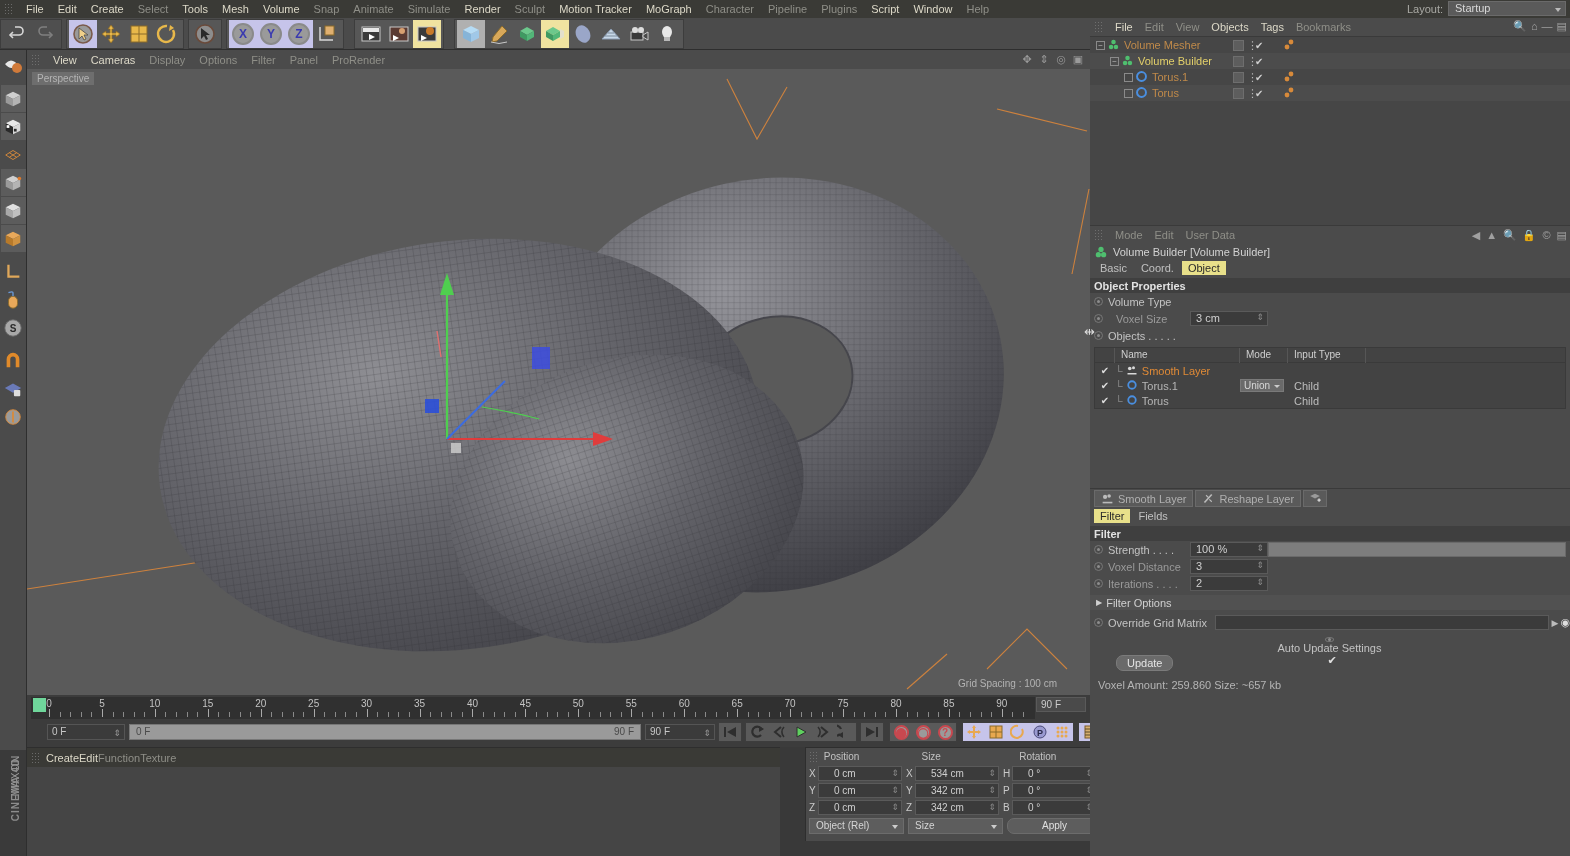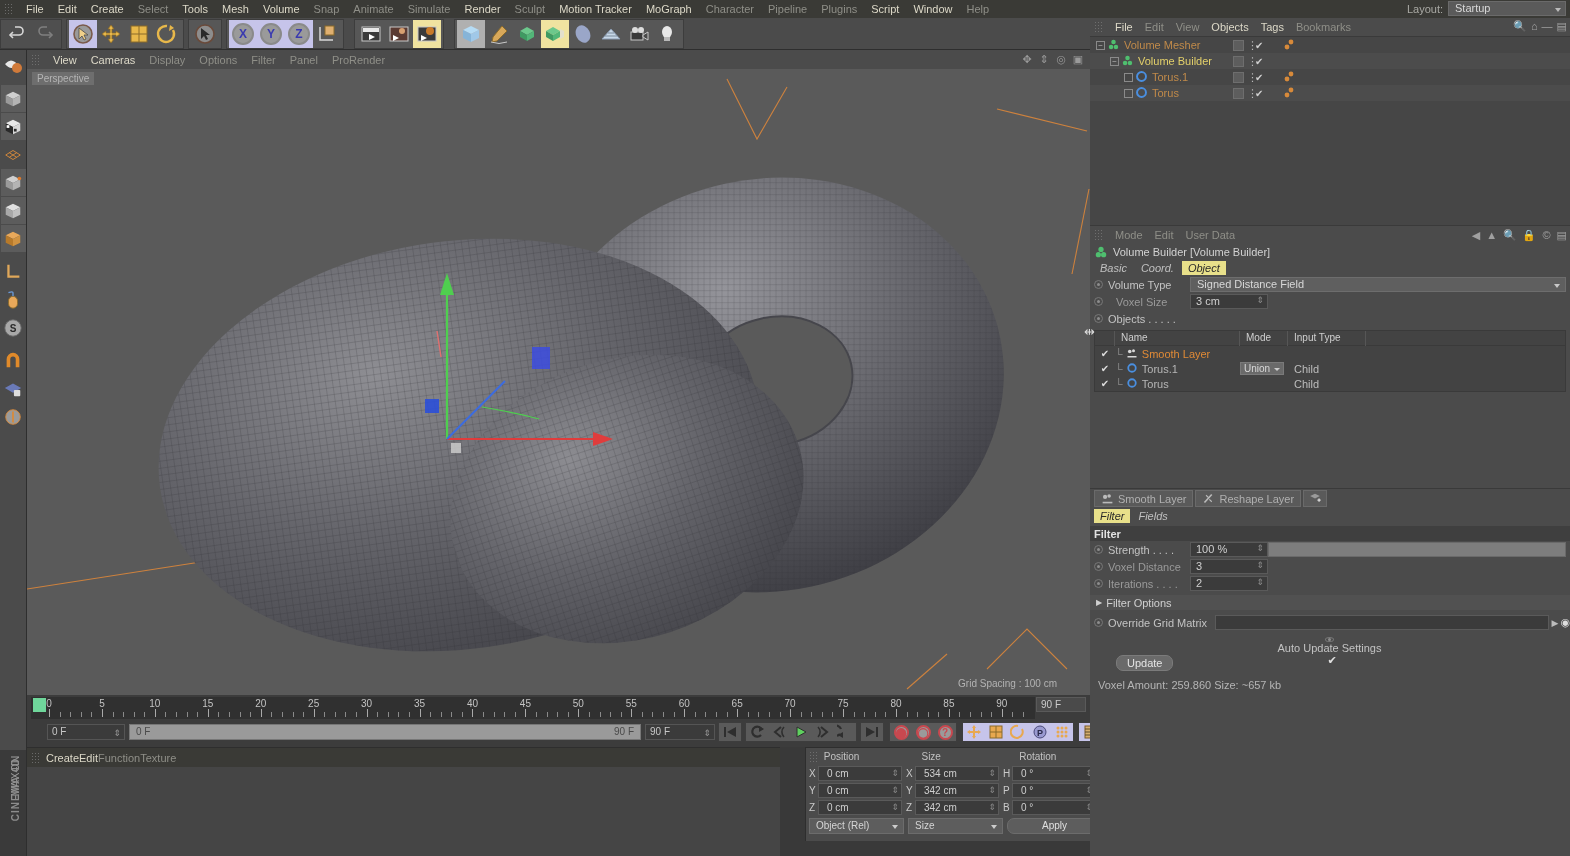--- a/index.html
+++ b/index.html
@@ -167,7 +167,7 @@
   .attbody { position:absolute; left:0; top:225px; width:480px; height:225px; background:#4b4b4b; }
   .objhdr { display:flex; align-items:center; height:17px; padding-left:4px; font-size:11px; color:#d2d2d2;}
   .tabs { display:flex; align-items:center; height:16px; padding-left:4px; gap:2px; }
-  .tab { font-size:11px; padding:1px 6px; color:#c0c0c0;font-style:italic; }
+  .tab { font-size:11px; padding:1px 6px; color:#c0c0c0; }
   .tab.active { background:#e8e08a; color:#2a2a2a; }
   .secthdr { background:#3f3f3f; height:15px; display:flex; align-items:center;
              padding-left:4px; font-size:11px; color:#e2e2e2; font-weight:bold; margin-top:2px;}

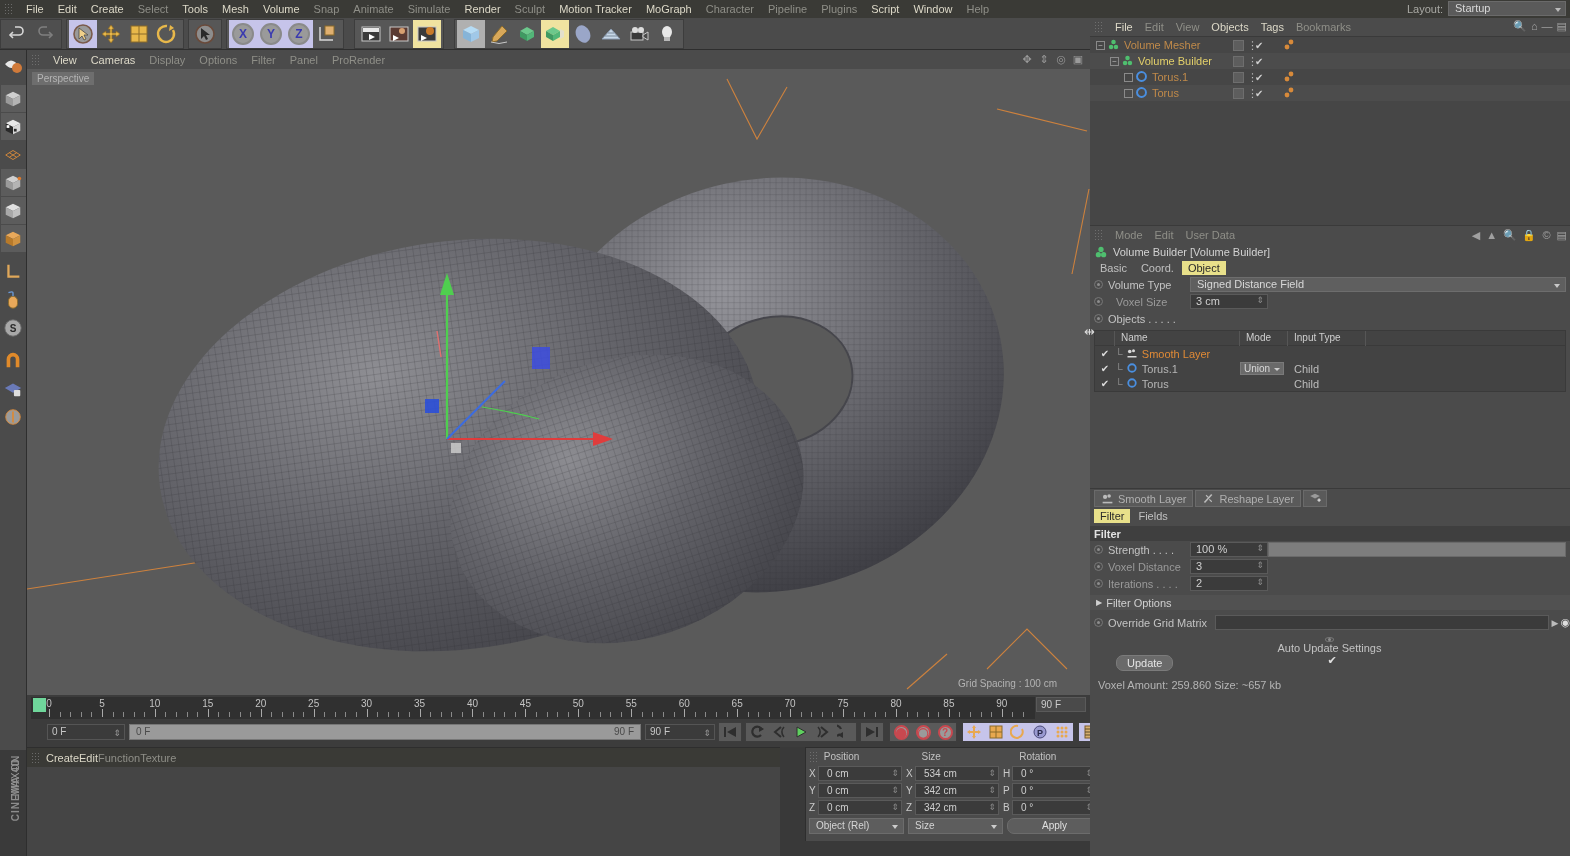--- a/index.html
+++ b/index.html
@@ -1011,6 +1011,7 @@
         <div class="tab">Coord.</div>
         <div class="tab active">Object</div>
       </div>
+      <div class="secthdr">Object Properties</div>
 
       <div class="prow">
         <span class="rad">

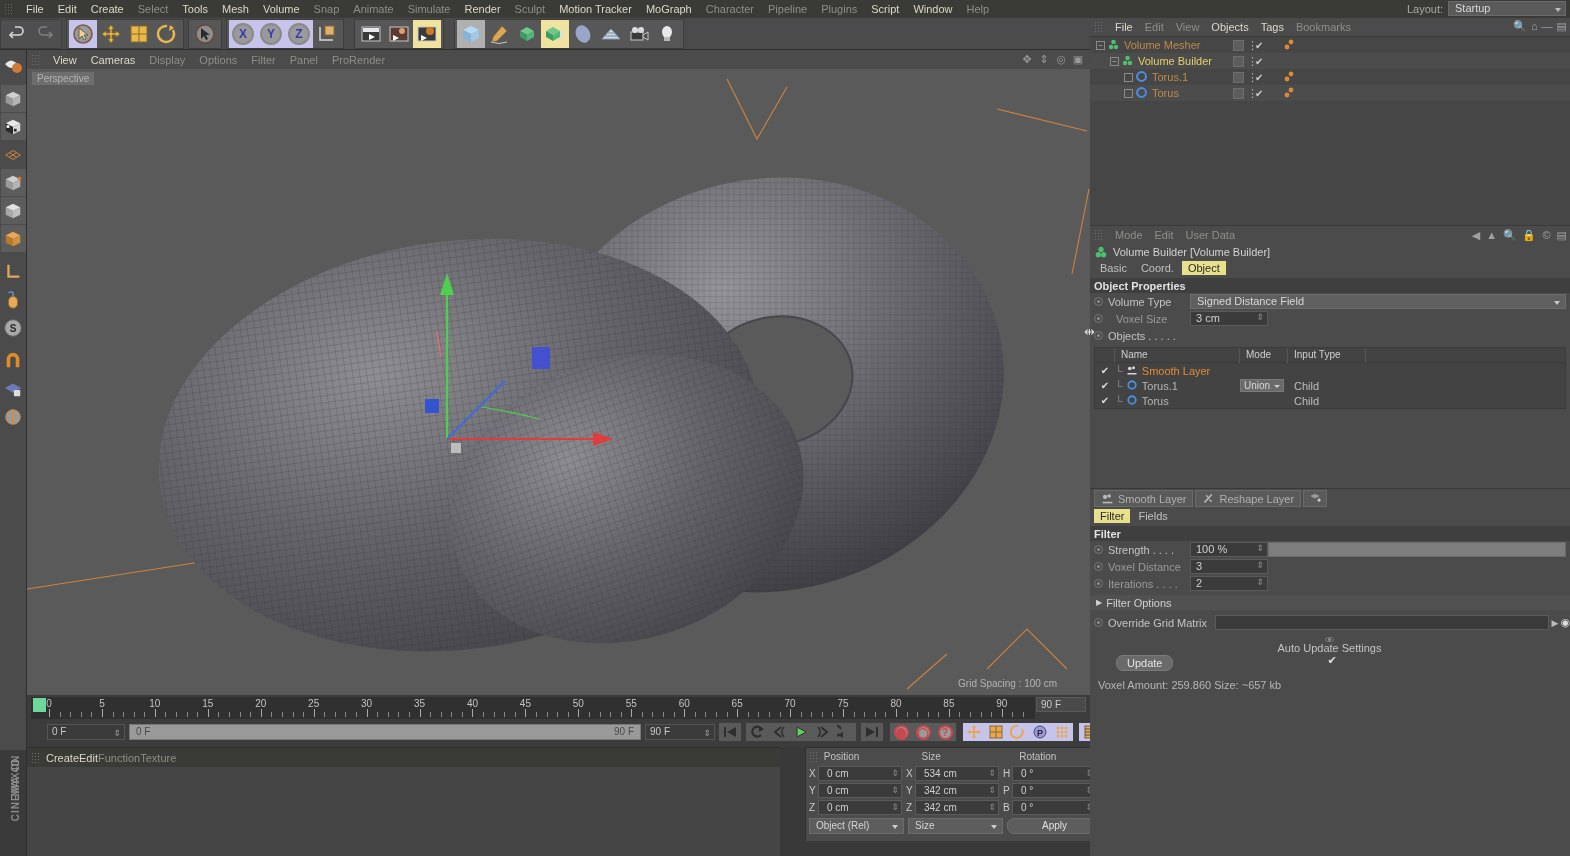--- a/index.html
+++ b/index.html
@@ -1018,7 +1018,6 @@
             <i></i>
           </span>
         <span class="plabel">Volume Type</span>
-        <span class="pdd">Signed Distance Field</span>
       </div>
       <div class="prow">
         <span class="rad">

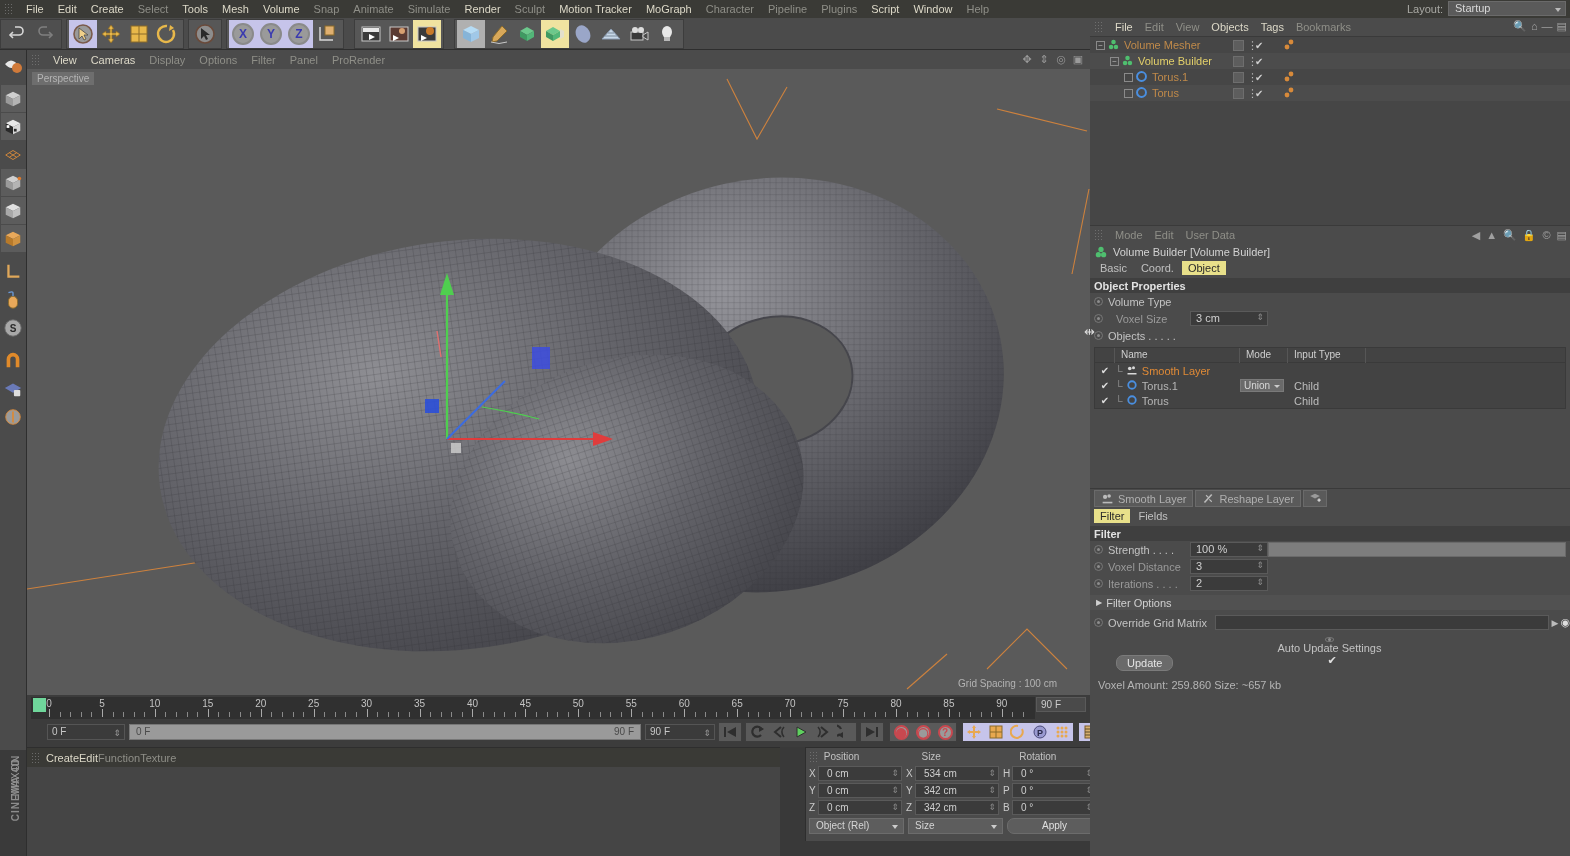--- a/index.html
+++ b/index.html
@@ -133,7 +133,7 @@
   .crow { display:flex; height:17px; align-items:center; padding-left:3px; gap:0; }
   .cax { width:9px; font-size:10px; color:#c9c9c9; }
   .cfield { width:84px; height:15px; background:#3b3b3b; border:1px solid #5a5a5a; color:#cfcfcf;
-            font-size:10px; line-height:13px; padding-left:8px; margin-right:4px; position:relative;}
+            font-size:10px; line-height:13px; padding-left:15px; margin-right:4px; position:relative;}
   .cfield .sp{position:absolute;right:2px;top:0;color:#8a8a8a;font-size:9px;}
   .crow3 { display:flex; height:18px; align-items:center; padding:2px 3px 0 3px; gap:4px; }
   .cdd { width:95px;height:16px;background:#5d5d5d;border:1px solid #6c6c6c;color:#d5d5d5;

